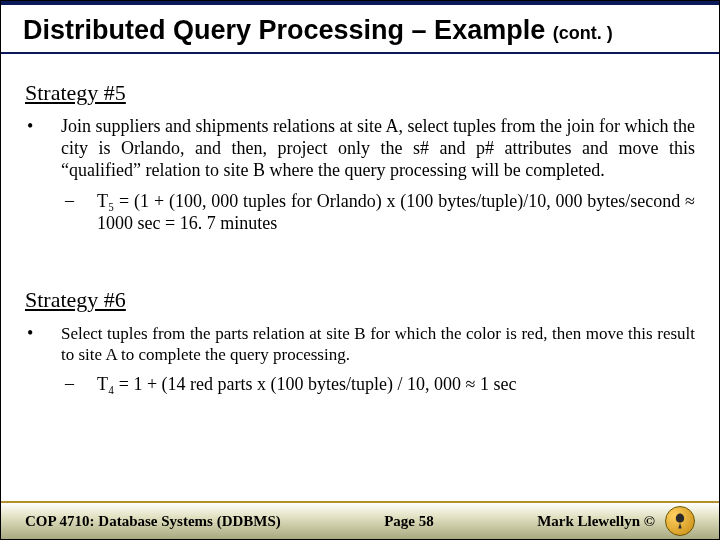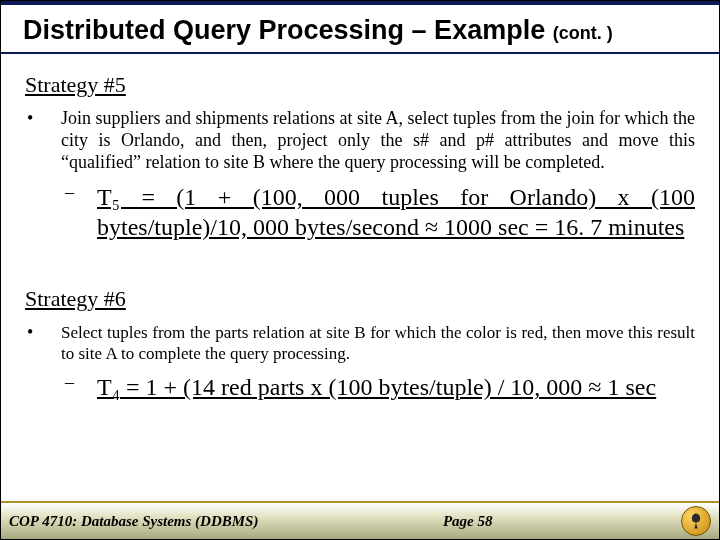--- a/index.html
+++ b/index.html
@@ -35,7 +35,7 @@
   .strategy-head {
     font-size: 22px;
     text-decoration: underline;
-    margin-top: 8px;
+    margin-top: 16px;
     margin-bottom: 10px;
   }
   .bullet-row {

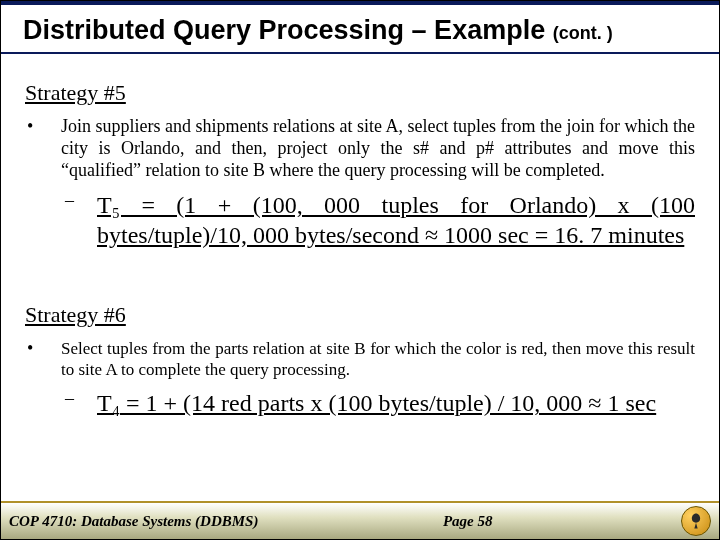--- a/index.html
+++ b/index.html
@@ -74,11 +74,10 @@
     padding-left: 4px;
   }
   .sub-text {
-    font-size: 24px;
+    font-size: 18px;
     line-height: 1.25;
     text-align: justify;
     flex: 1;
-    text-decoration: underline;
   }
   .gap { height: 30px; }
   .footer {

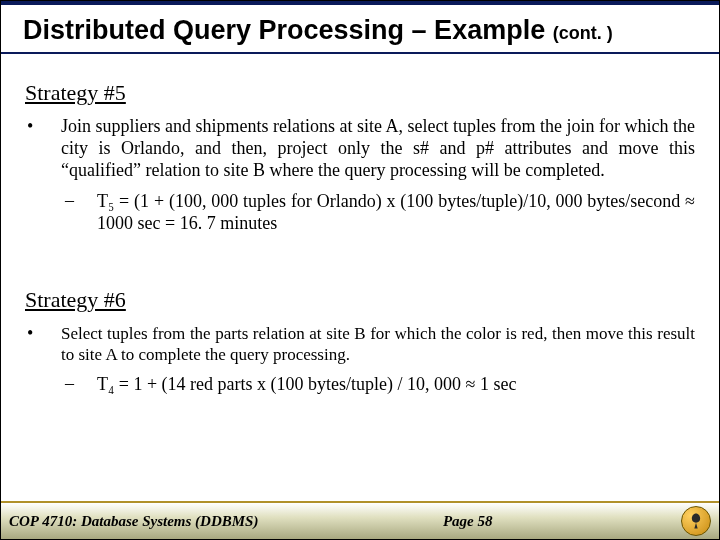--- a/index.html
+++ b/index.html
@@ -88,8 +88,7 @@
     background: linear-gradient(#ffffff, #e0e0c0 40%, #a8a880);
     display: flex;
     align-items: center;
-    padding: 0 8px;
-    font-style: italic;
+    padding: 0 24px;
     font-weight: bold;
     font-size: 15px;
   }

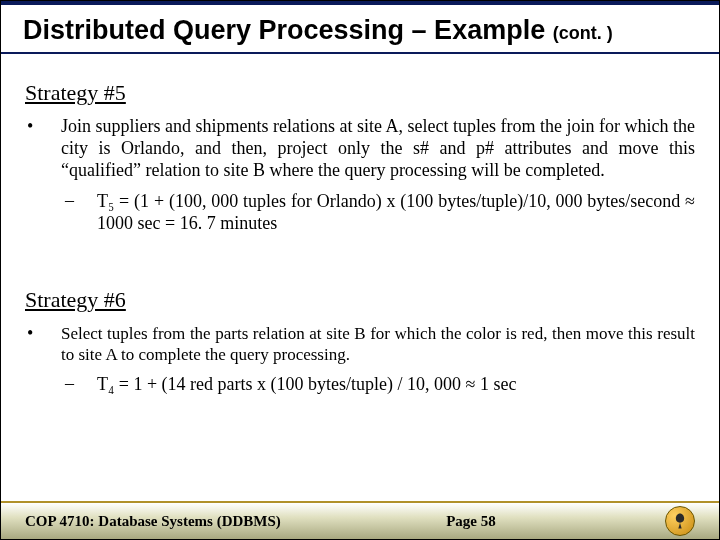--- a/index.html
+++ b/index.html
@@ -154,6 +154,7 @@
   <span class="spacer1"></span>
   <span class="page">Page 58</span>
   <span class="spacer2"></span>
+  <span class="author">Mark Llewellyn ©</span>
   <span class="logo">
     <svg viewBox="0 0 24 24">
         <path d="M12 3 C9 3 7 6 7 9 C7 12 9 14 12 14 C15 14 17 12 17 9 C17 6 15 3 12 3 Z M12 14 L10 21 L14 21 Z" fill="#2a2a2a"></path>

